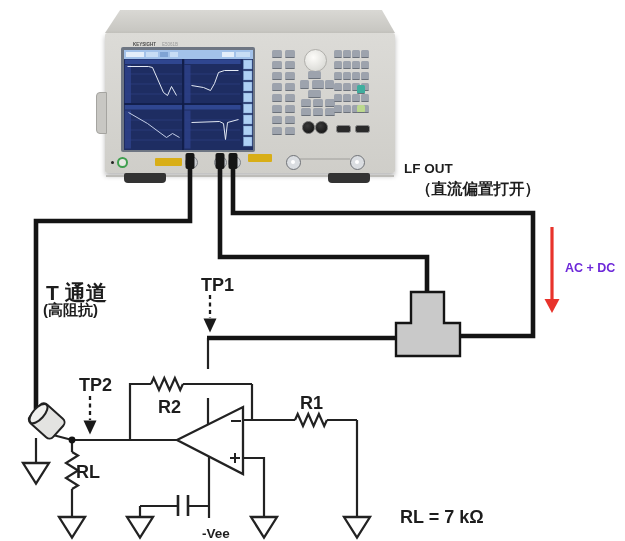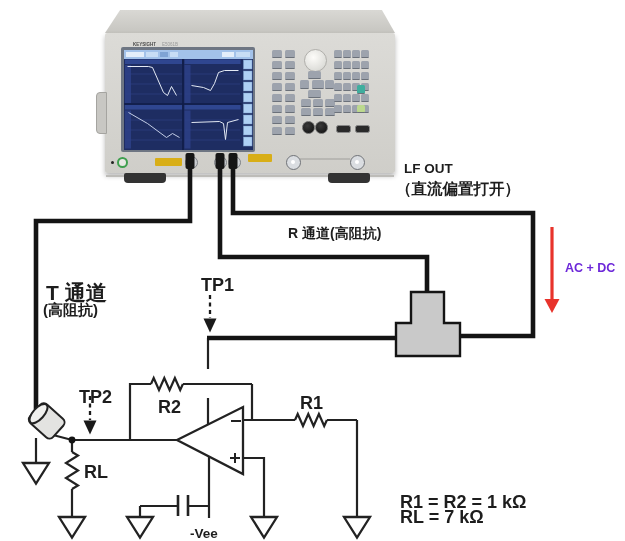--- a/index.html
+++ b/index.html
@@ -254,7 +254,7 @@
   </svg>
 
   <div class="lbl en" style="left:404px;top:161px;font-size:13.5px">LF OUT</div>
-  <div class="lbl cn" style="left:396px;top:179px;font-size:15.5px">（直流偏置打开）</div>
+  <div class="lbl cn" style="left:416px;top:179px;font-size:15.5px">（直流偏置打开）</div>
   <div class="lbl cn" style="left:288px;top:225px">R 通道(高阻抗)</div>
   <div class="lbl cn" style="left:46px;top:279px;font-size:21px">T 通道</div>
   <div class="lbl cn" style="left:43px;top:301px;font-size:15px">(高阻抗)</div>

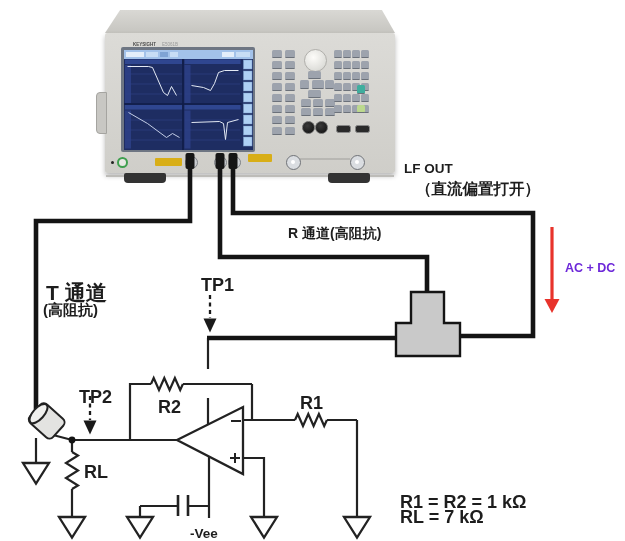--- a/index.html
+++ b/index.html
@@ -255,7 +255,6 @@
 
   <div class="lbl en" style="left:404px;top:161px;font-size:13.5px">LF OUT</div>
   <div class="lbl cn" style="left:416px;top:179px;font-size:15.5px">（直流偏置打开）</div>
-  <div class="lbl cn" style="left:288px;top:225px">R 通道(高阻抗)</div>
   <div class="lbl cn" style="left:46px;top:279px;font-size:21px">T 通道</div>
   <div class="lbl cn" style="left:43px;top:301px;font-size:15px">(高阻抗)</div>
   <div class="lbl en" style="left:201px;top:275px">TP1</div>

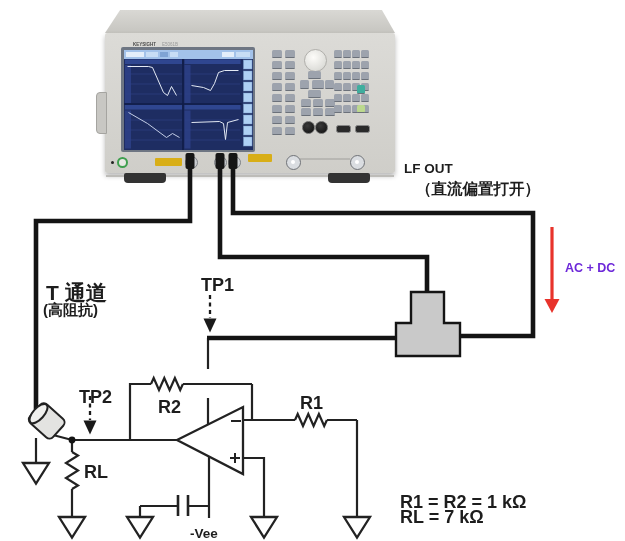--- a/index.html
+++ b/index.html
@@ -258,7 +258,7 @@
   <div class="lbl cn" style="left:46px;top:279px;font-size:21px">T 通道</div>
   <div class="lbl cn" style="left:43px;top:301px;font-size:15px">(高阻抗)</div>
   <div class="lbl en" style="left:201px;top:275px">TP1</div>
-  <div class="lbl en" style="left:79px;top:387px">TP2</div>
+  <div class="lbl en" style="left:79px;top:375px">TP2</div>
   <div class="lbl en" style="left:565px;top:261px;color:#6d28d9;font-size:12.5px">AC + DC</div>
   <div class="lbl en" style="left:158px;top:397px">R2</div>
   <div class="lbl en" style="left:300px;top:393px">R1</div>

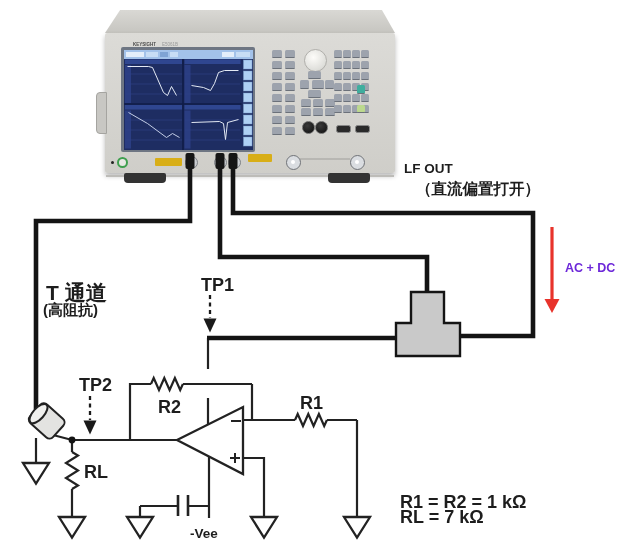--- a/index.html
+++ b/index.html
@@ -262,7 +262,7 @@
   <div class="lbl en" style="left:565px;top:261px;color:#6d28d9;font-size:12.5px">AC + DC</div>
   <div class="lbl en" style="left:158px;top:397px">R2</div>
   <div class="lbl en" style="left:300px;top:393px">R1</div>
-  <div class="lbl en" style="left:84px;top:462px">RL</div>
+  <div class="lbl en" style="left:76px;top:462px">RL</div>
   <div class="lbl en" style="left:190px;top:526px;font-size:13.5px">-Vee</div>
   <div class="lbl en" style="left:400px;top:492px;font-weight:600">R1 = R2 = 1 kΩ</div>
   <div class="lbl en" style="left:400px;top:507px;font-weight:600">RL = 7 kΩ</div>

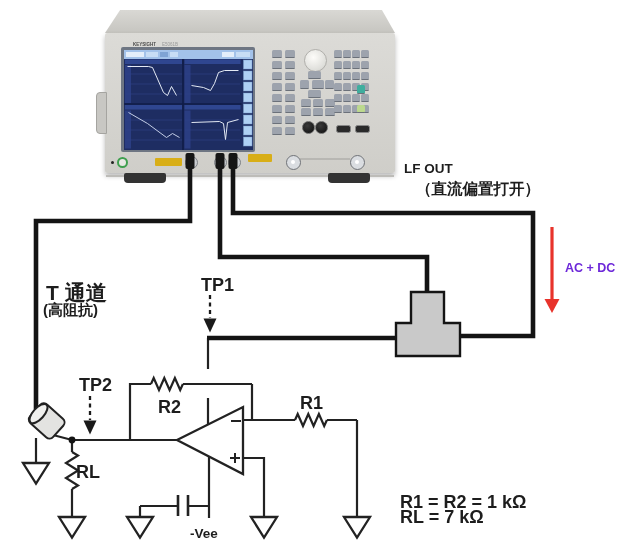--- a/index.html
+++ b/index.html
@@ -264,7 +264,6 @@
   <div class="lbl en" style="left:300px;top:393px">R1</div>
   <div class="lbl en" style="left:76px;top:462px">RL</div>
   <div class="lbl en" style="left:190px;top:526px;font-size:13.5px">-Vee</div>
-  <div class="lbl en" style="left:400px;top:492px;font-weight:600">R1 = R2 = 1 kΩ</div>
   <div class="lbl en" style="left:400px;top:507px;font-weight:600">RL = 7 kΩ</div>
 </div>
 

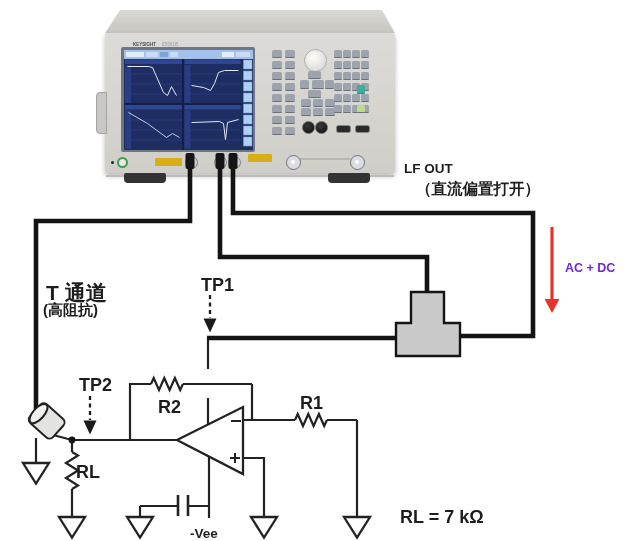--- a/index.html
+++ b/index.html
@@ -263,7 +263,7 @@
   <div class="lbl en" style="left:158px;top:397px">R2</div>
   <div class="lbl en" style="left:300px;top:393px">R1</div>
   <div class="lbl en" style="left:76px;top:462px">RL</div>
-  <div class="lbl en" style="left:190px;top:526px;font-size:13.5px">-Vee</div>
+  <div class="lbl en" style="left:202px;top:526px;font-size:13.5px">-Vee</div>
   <div class="lbl en" style="left:400px;top:507px;font-weight:600">RL = 7 kΩ</div>
 </div>
 

